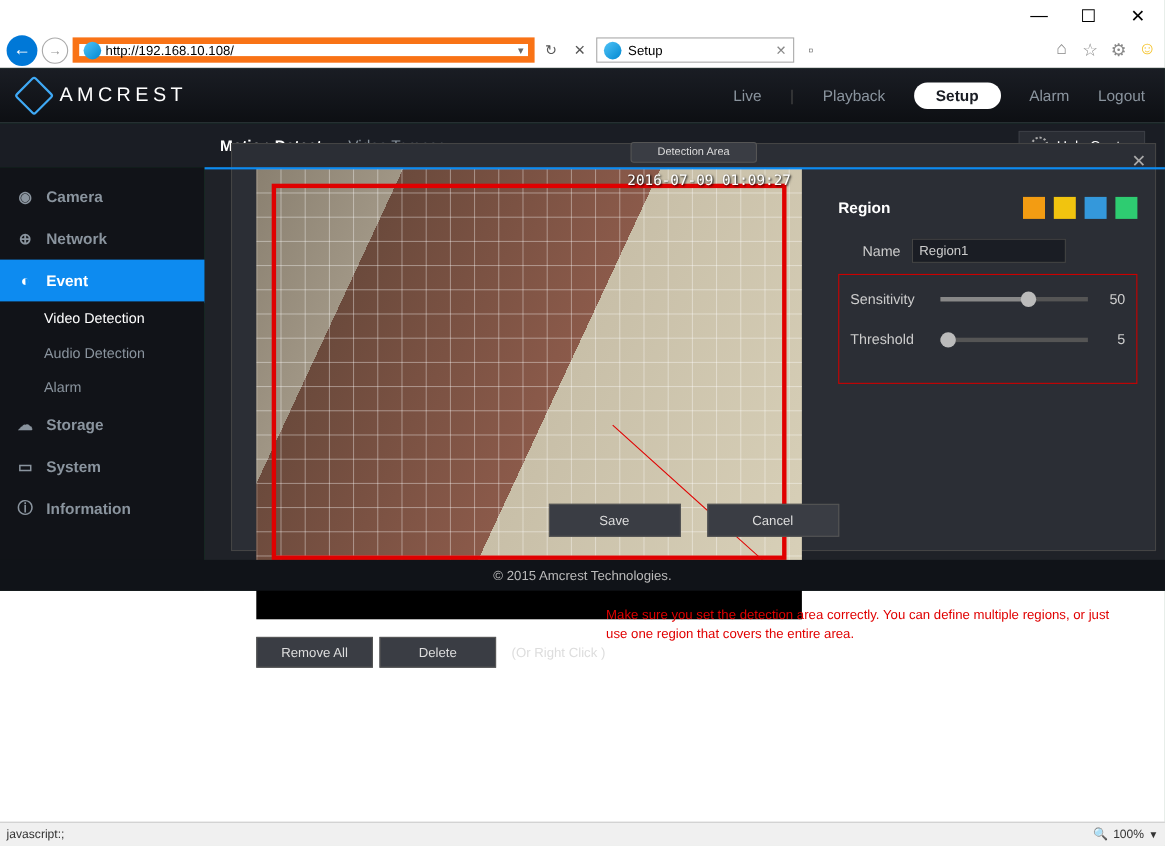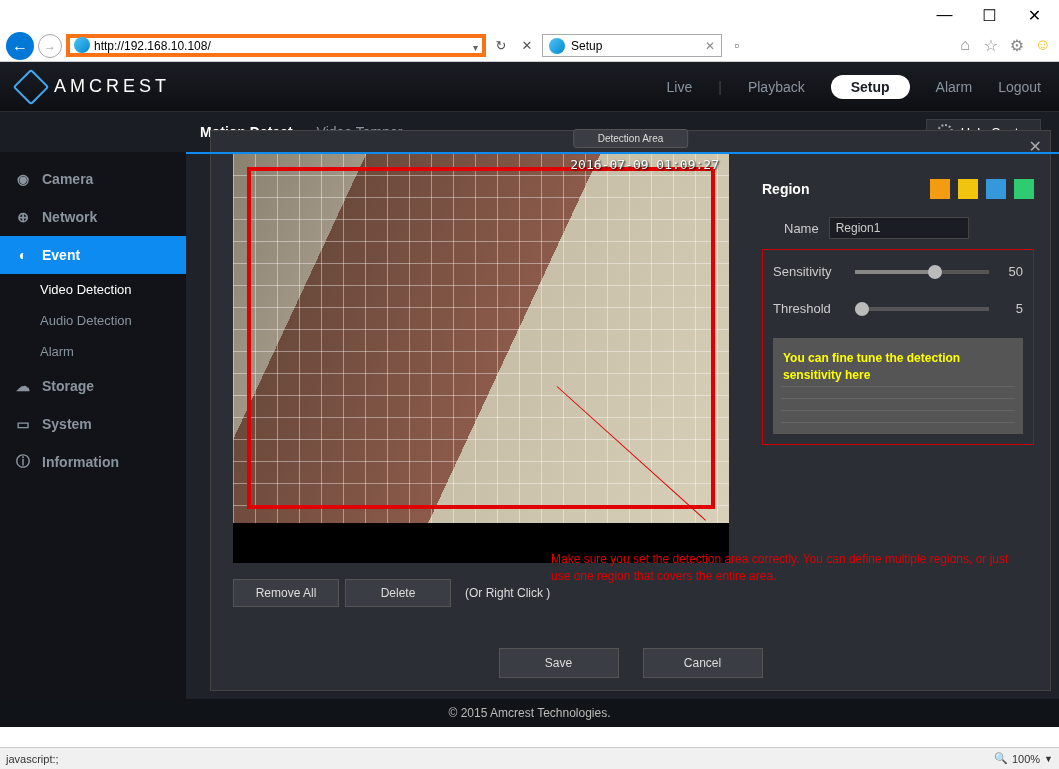--- a/index.html
+++ b/index.html
@@ -10,7 +10,7 @@
 .nav-back{width:28px;height:28px;border-radius:50%;background:#0078d7;display:flex;align-items:center;justify-content:center;color:#fff;font-size:16px}
 .nav-fwd{width:24px;height:24px;border-radius:50%;border:1px solid #aaa;display:flex;align-items:center;justify-content:center;color:#999;font-size:12px}
 .url-row{flex:1;display:flex;align-items:center;gap:4px}
-.url-box{flex:0 0 420px;height:23px;border:4px solid #f97316;display:flex;align-items:flex-end;padding:0 4px;gap:4px;font-size:12px}
+.url-box{flex:0 0 420px;height:23px;border:6px solid #f97316;display:flex;align-items:center;padding:0 4px;gap:4px;font-size:12px}
 .ie-e{width:16px;height:16px;background:linear-gradient(135deg,#4fc3f7,#0288d1);border-radius:50%;position:relative}
 .url-box .drop{margin-left:auto;color:#666;font-size:10px}
 .url-btn{width:22px;height:22px;display:flex;align-items:center;justify-content:center;color:#555;font-size:13px}

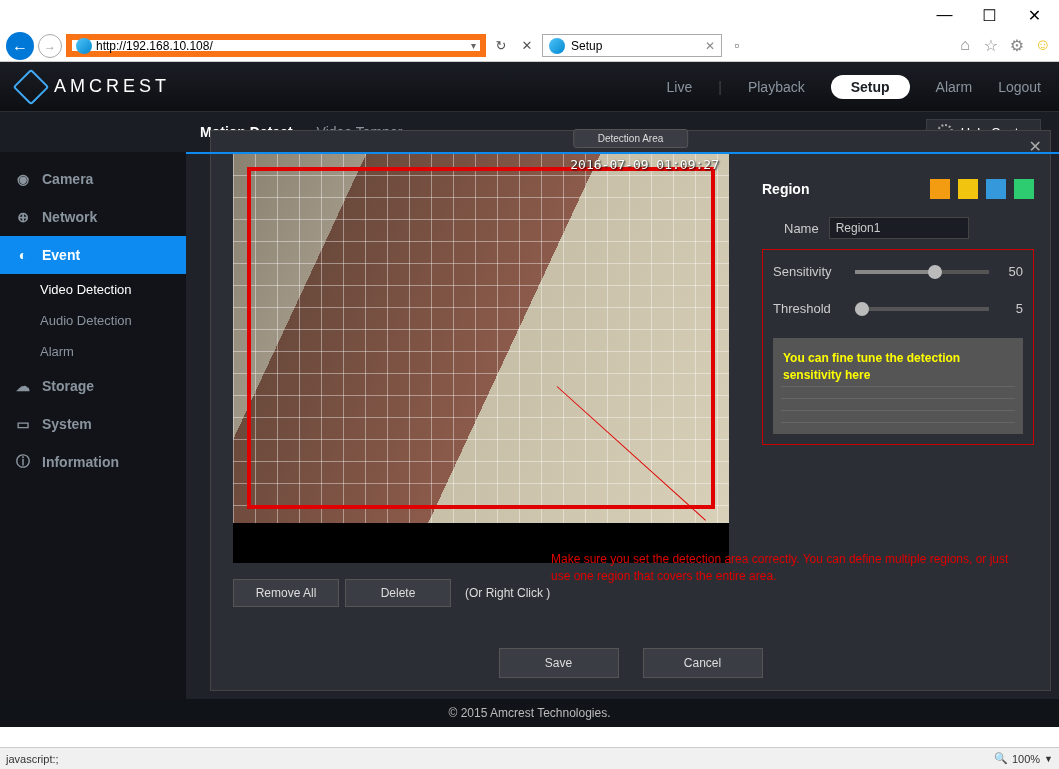--- a/index.html
+++ b/index.html
@@ -19,7 +19,7 @@
 .ie-icons{display:flex;gap:6px;margin-left:auto;color:#888;font-size:16px}
 .ie-icons span{width:20px;display:flex;justify-content:center}
 .smiley{color:#f4c020}
-.app{position:relative;height:665px;background:#14532d}
+.app{position:relative;height:475px;background:#14532d}
 .top-nav{height:50px;background:linear-gradient(#1a1d24,#0d0f13);display:flex;align-items:center;padding:0 18px;border-bottom:1px solid #2a2d34}
 .logo{display:flex;align-items:center;gap:10px;color:#fff;font-size:18px;letter-spacing:4px;font-weight:300}
 .logo-icon{width:26px;height:26px;border:2px solid #3fa9f5;transform:rotate(45deg);border-radius:3px}

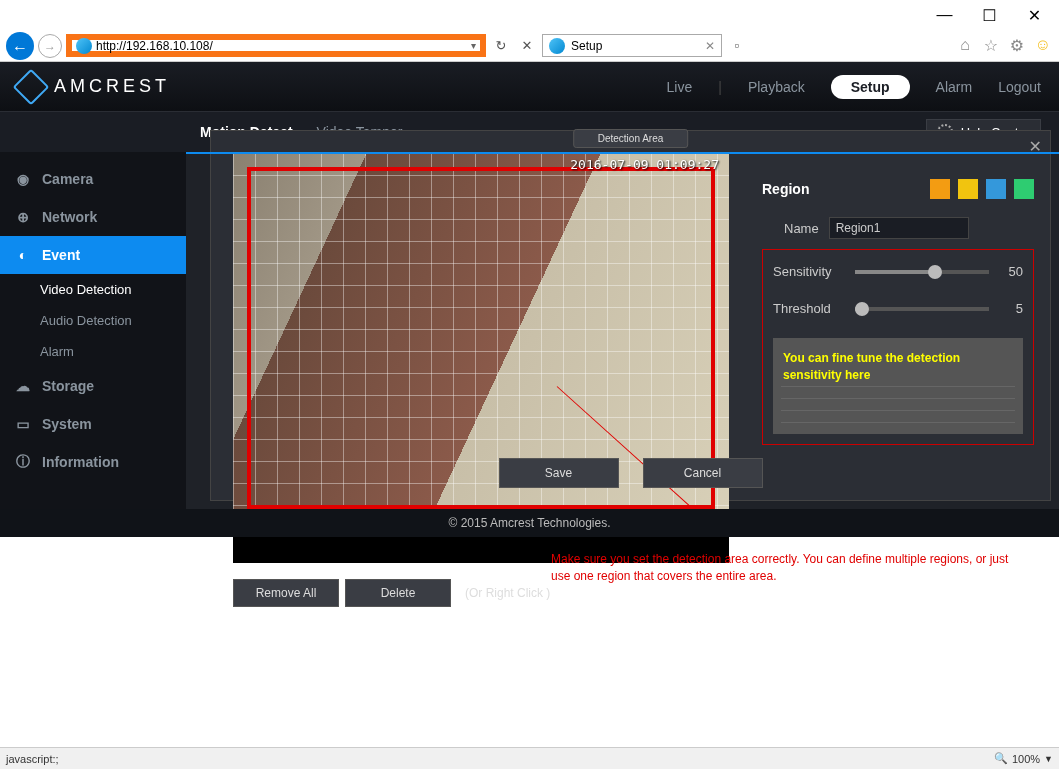--- a/index.html
+++ b/index.html
@@ -213,10 +213,6 @@
                 </div>
               <span class="slider-val">5</span>
             </div>
-            <div class="sens-hint-box">
-              <div class="sens-hint">You can fine tune the detection sensitivity here</div>
-              <div class="grid-lines"></div>
-            </div>
           </div>
         </div>
         <div class="save-row">

